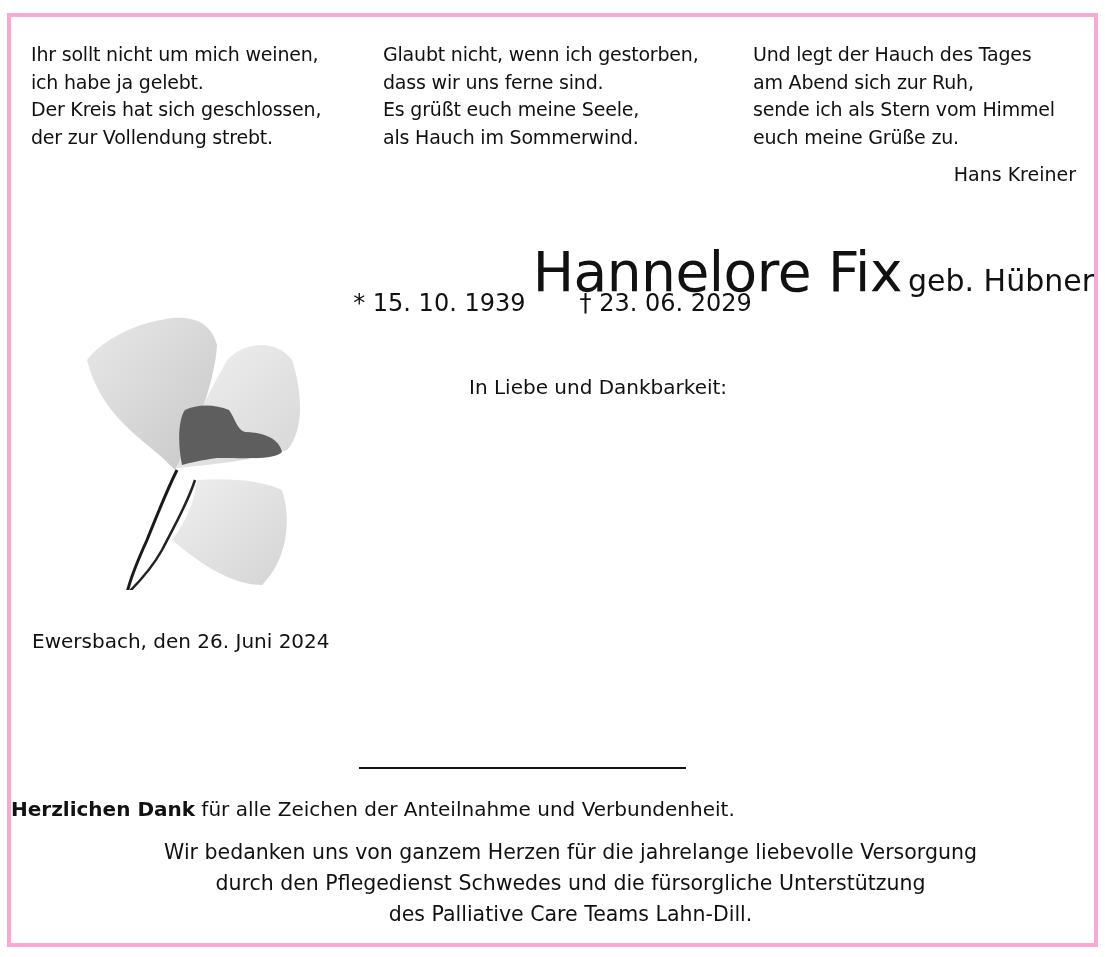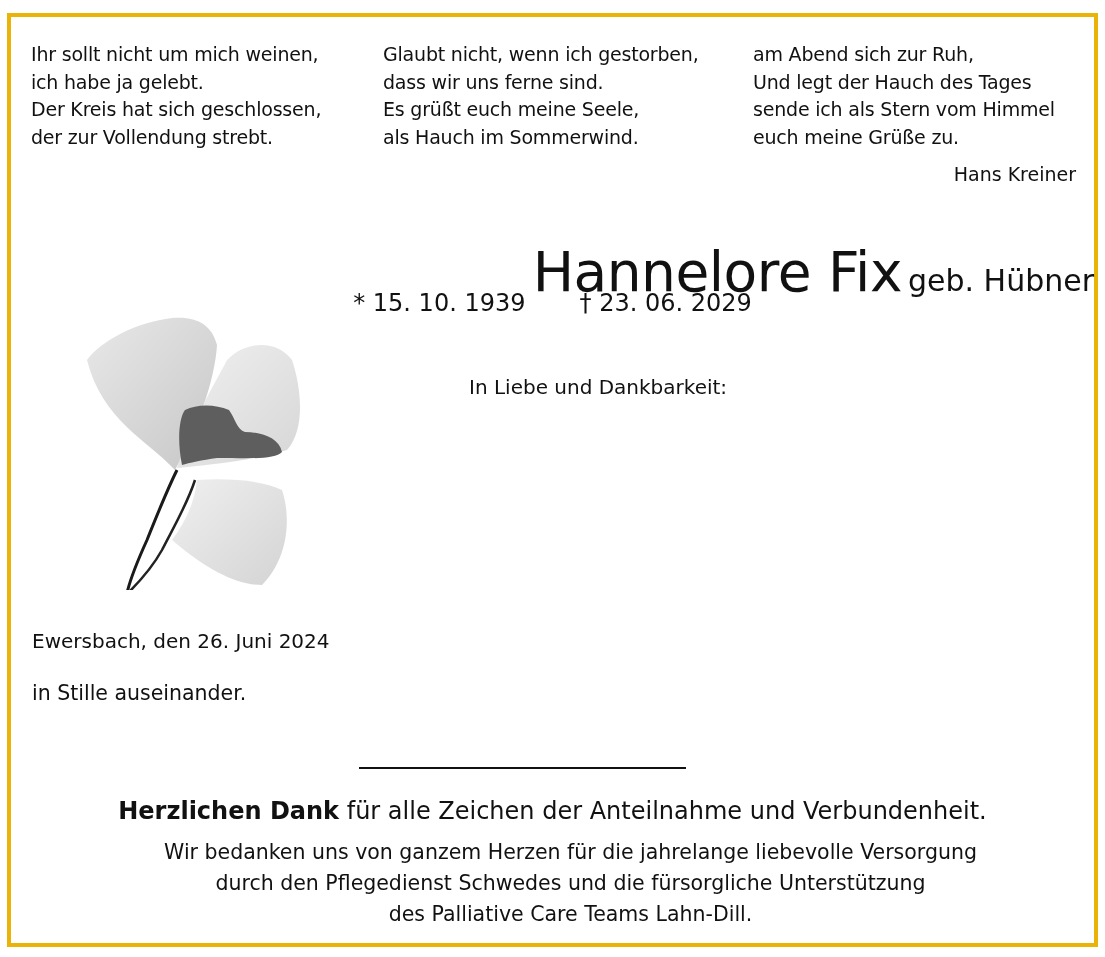--- a/index.html
+++ b/index.html
@@ -6,7 +6,7 @@
   body { width: 1105px; height: 957px; position: relative; overflow: hidden;
          font-family: "DejaVu Sans", "Liberation Sans", sans-serif; color: #111; }
   .frame { position: absolute; left: 7px; top: 13px; width: 1083px; height: 926px;
-           border: 4px solid #eab308; background: #fff; }
+           border: 4px solid #f9a8d4; background: #fff; }
   .abs { position: absolute; white-space: nowrap; }
   .poem { position: absolute; top: 24px; font-size: 19px; line-height: 27.5px; letter-spacing: -0.2px; }
   .poem div { white-space: nowrap; }

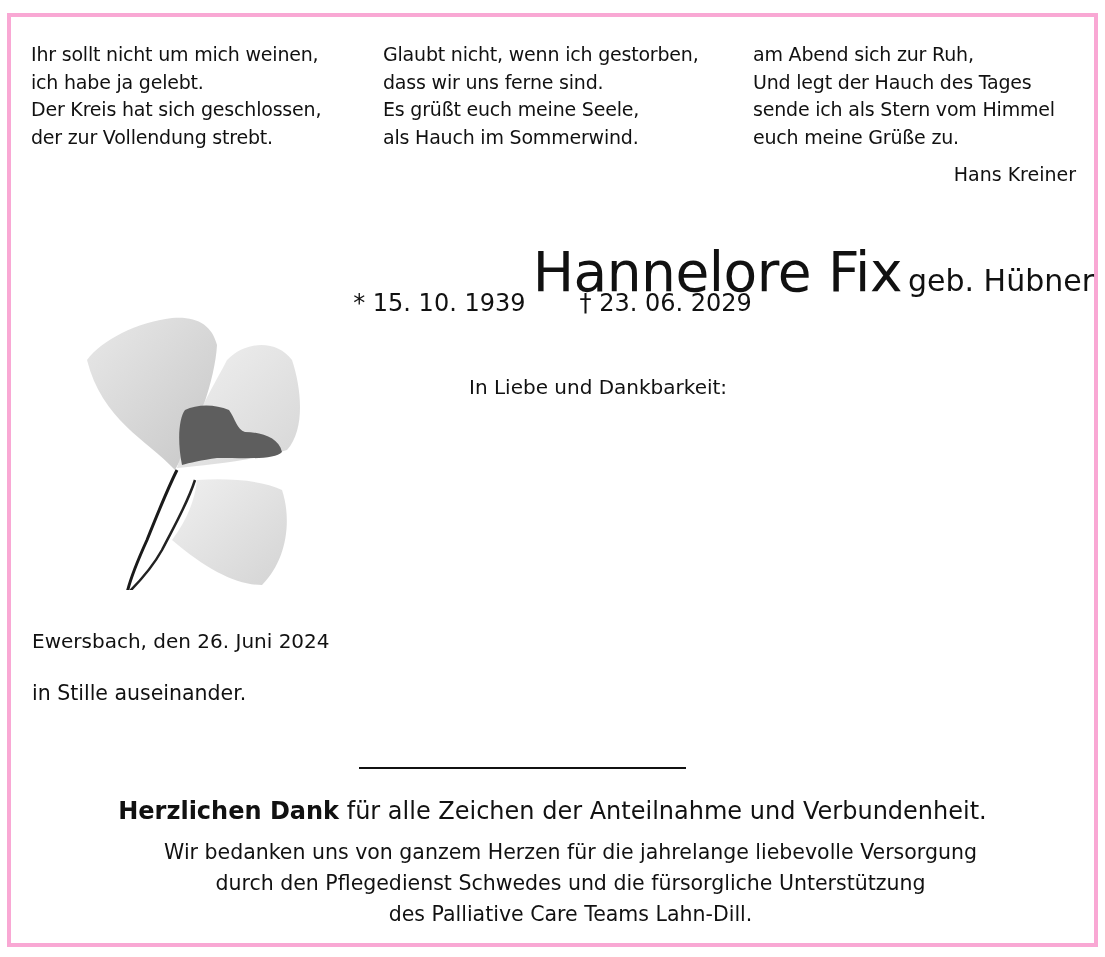--- a/index.html
+++ b/index.html
@@ -47,8 +47,8 @@
     <div>als Hauch im Sommerwind.</div>
   </div>
   <div class="poem" style="left:742px;">
+    <div>Und legt der Hauch des Tages</div>
     <div>am Abend sich zur Ruh,</div>
-    <div>Und legt der Hauch des Tages</div>
     <div>sende ich als Stern vom Himmel</div>
     <div>euch meine Grüße zu.</div>
   </div>

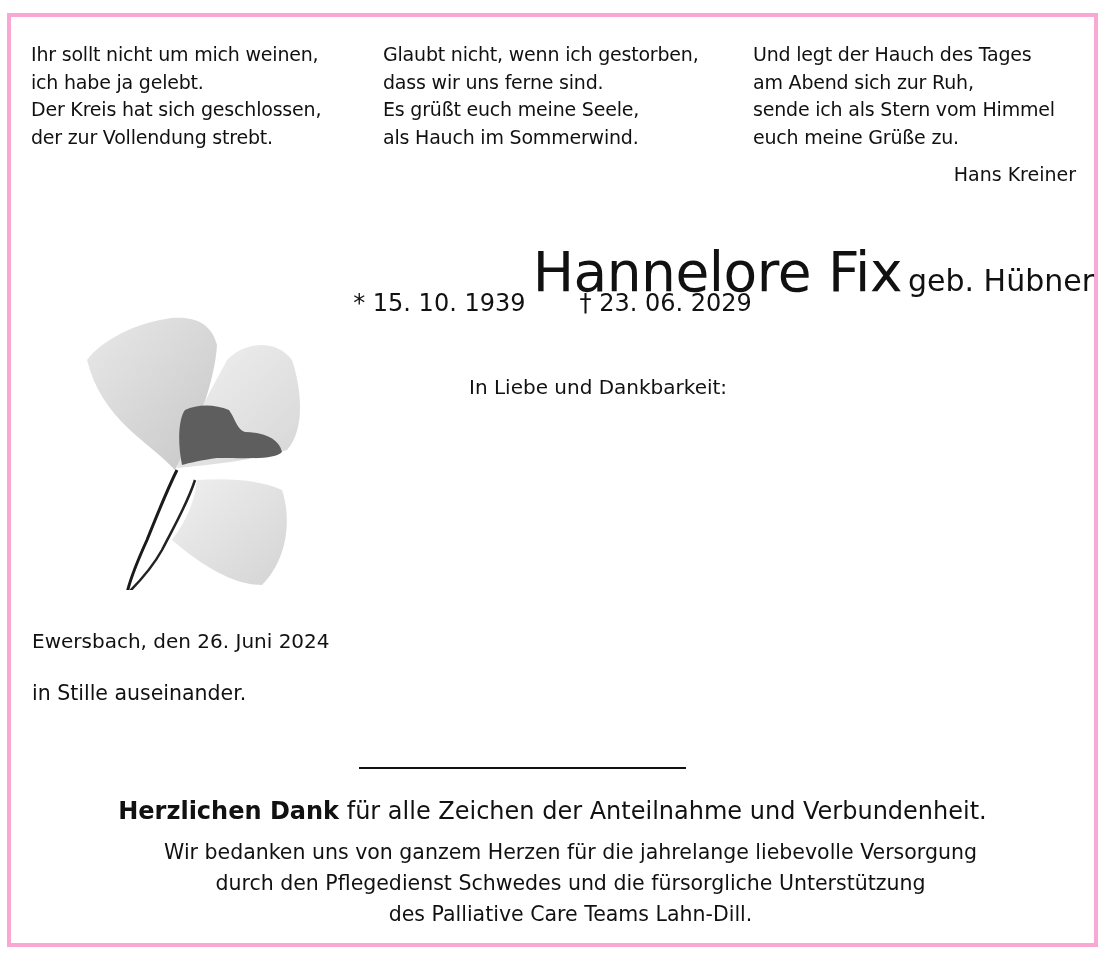--- a/index.html
+++ b/index.html
@@ -93,7 +93,6 @@
   <div class="abs place-date">Ewersbach, den 26. Juni 2024</div>
 
   <div class="service">
-    <div>in Stille auseinander.</div>
   </div>
   <div class="rule"></div>
 

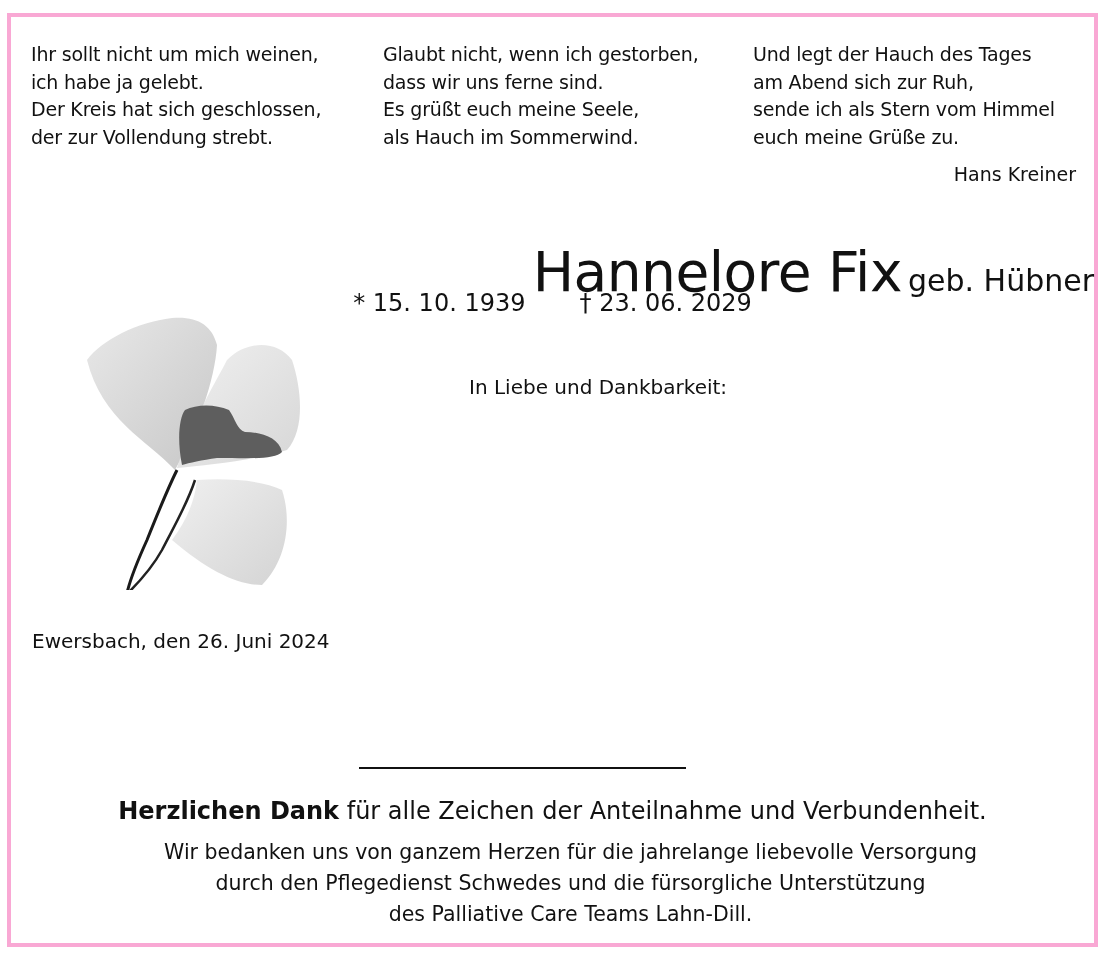--- a/index.html
+++ b/index.html
@@ -24,7 +24,7 @@
   .service { position: absolute; left: 21px; top: 661px; font-size: 20.5px; line-height: 30.5px; }
   .service div { white-space: nowrap; }
   .rule { position: absolute; left: 348px; top: 750px; width: 327px; height: 2px; background: #111; }
-  .thanks { position: absolute; left: 0; right: 0; top: 780px; text-align: center; font-size: 24px; }
+  .thanks { position: absolute; left: 0; right: 0; top: 780px; text-align: left; font-size: 20px; }
   .thanks b { font-weight: bold; }
   .gratitude { position: absolute; left: 0; right: 0; top: 820px; text-align: center; font-size: 20.5px; line-height: 31px; padding-left: 36px; }
   .gratitude div { white-space: nowrap; }

